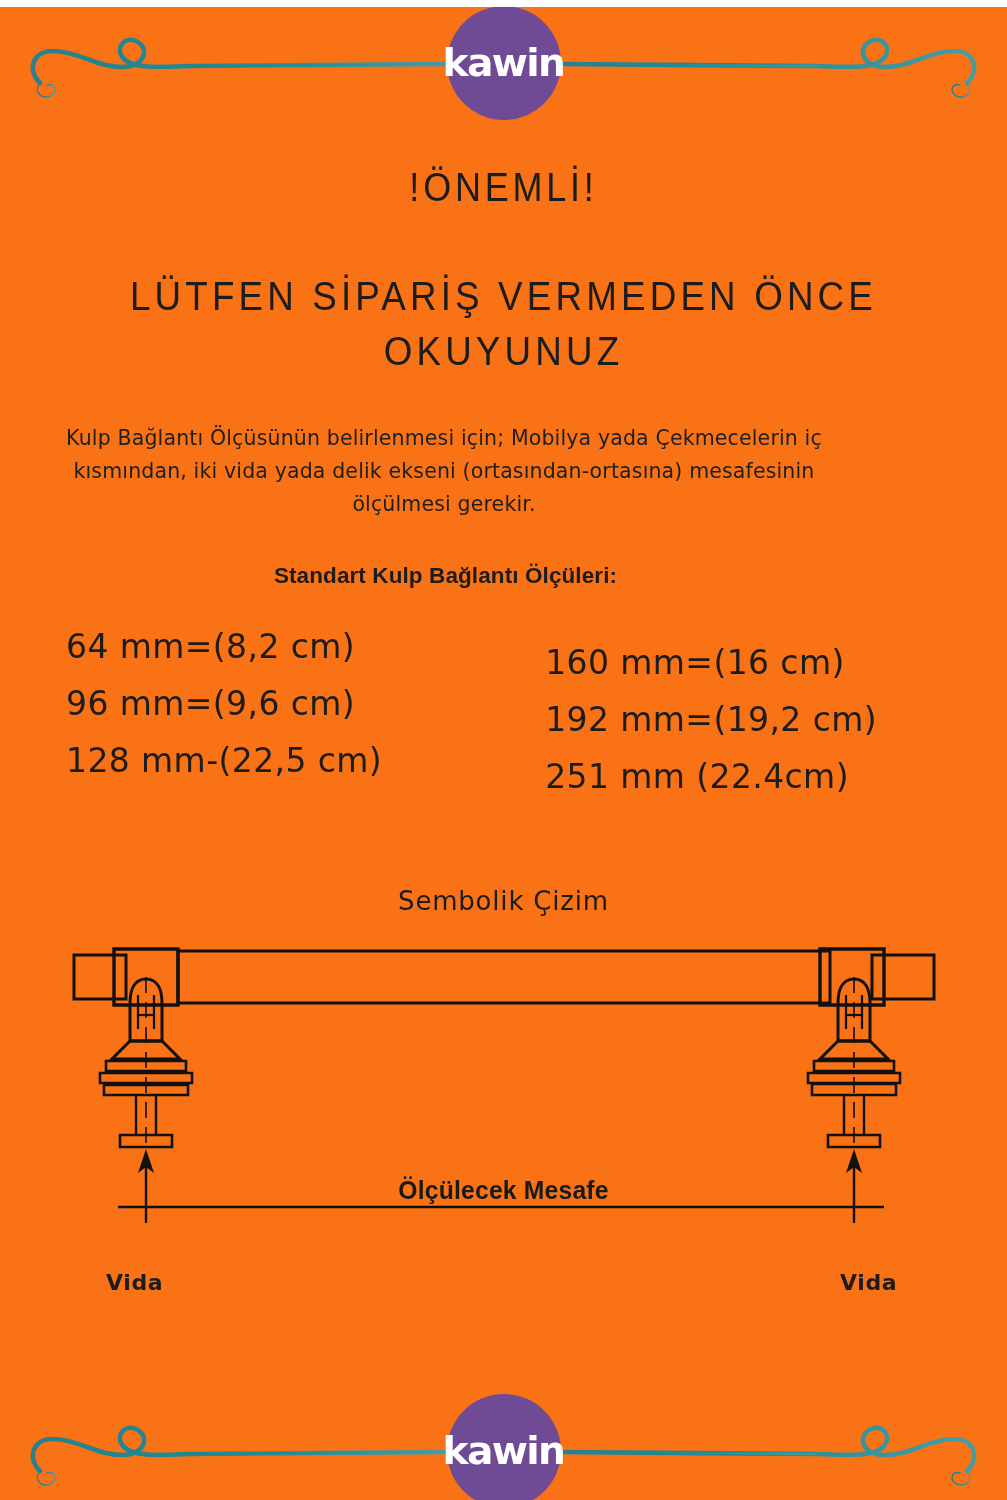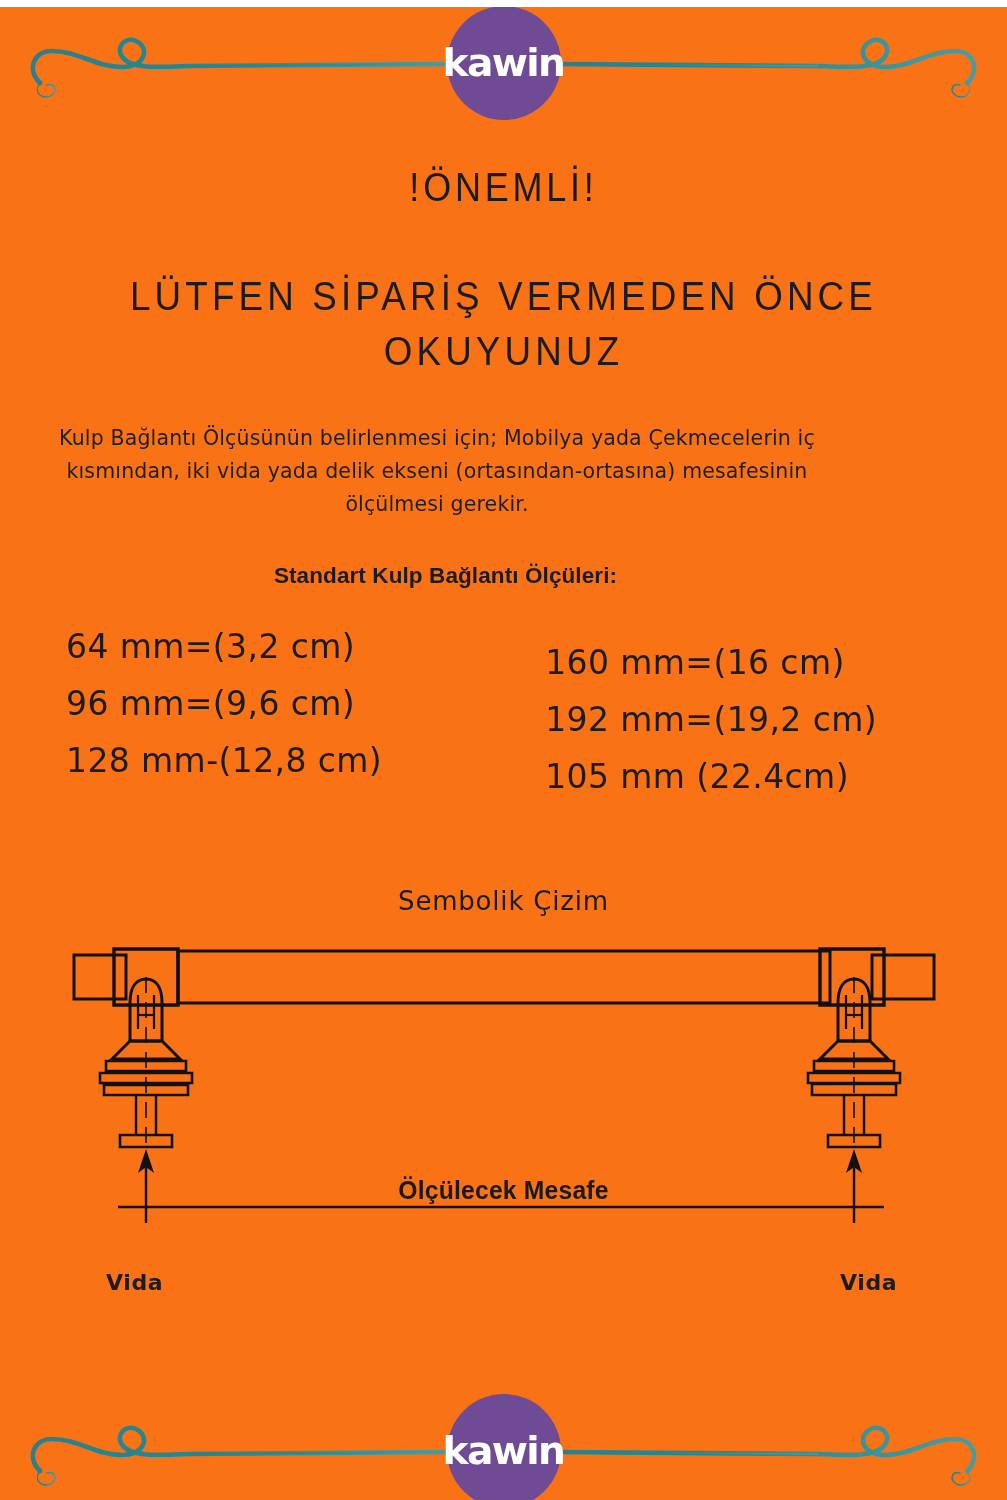--- a/index.html
+++ b/index.html
@@ -96,7 +96,7 @@
   
   .lead {
     position: absolute;
-    left: 0;
+    left: 7px;
     top: 415px;
     width: 874px;
     padding: 0 23px;

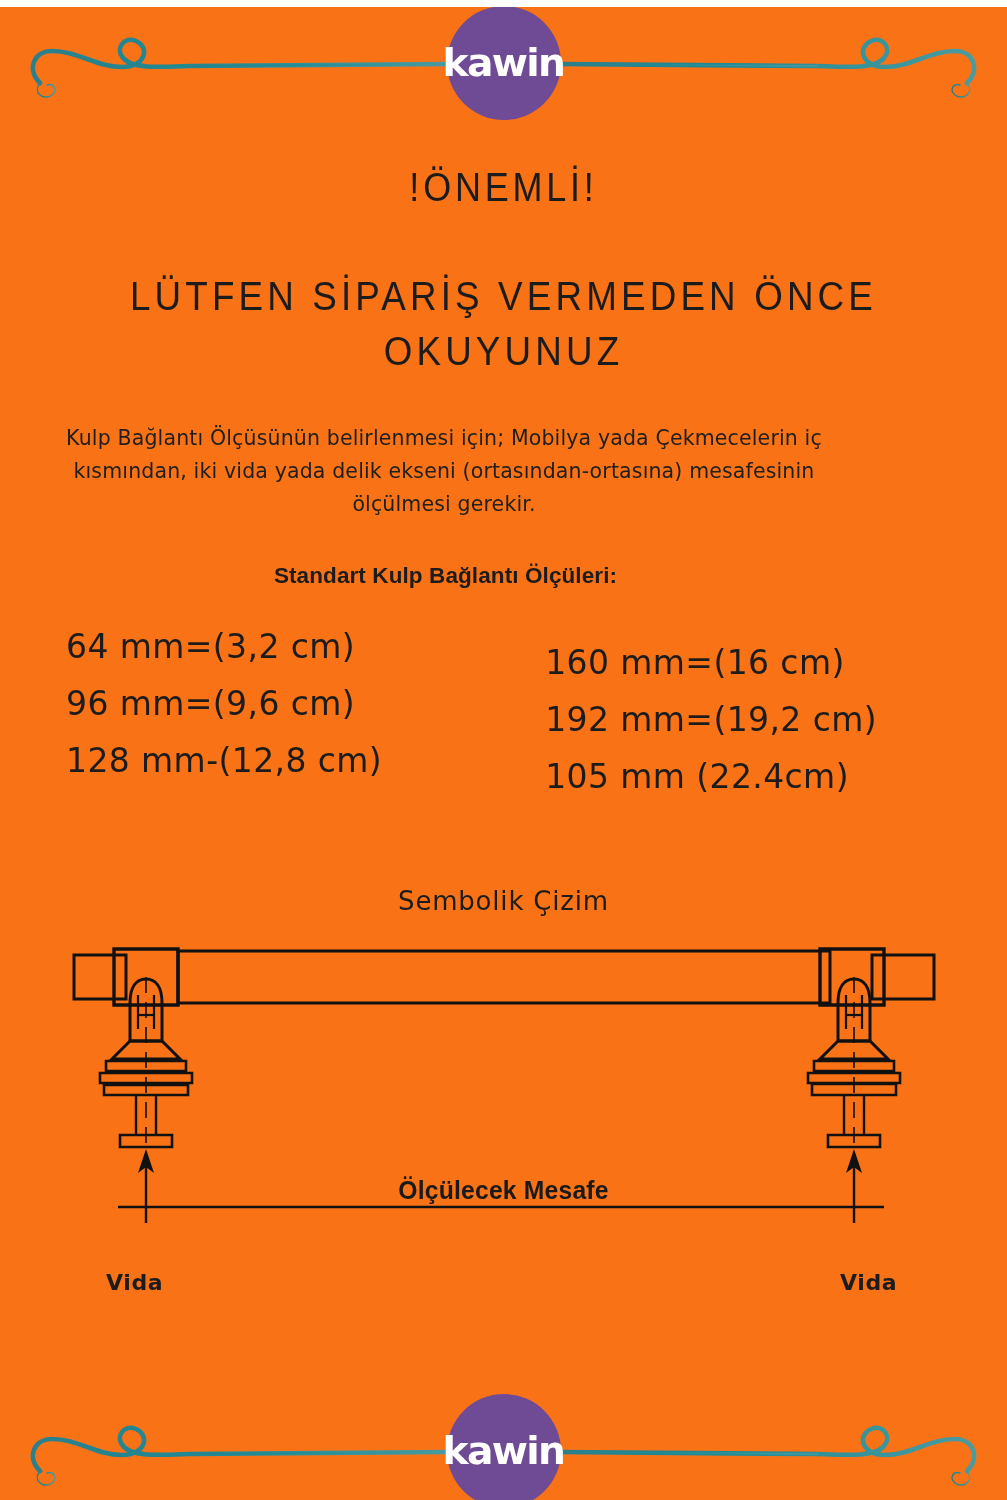--- a/index.html
+++ b/index.html
@@ -256,7 +256,7 @@
 
   <div class="sizes">
     <div class="size-col left">
-      <div class="size-item">64 mm=(3,2 cm)</div>
+      <div class="size-item">64 mm=(8,2 cm)</div>
       <div class="size-item">96 mm=(9,6 cm)</div>
       <div class="size-item">128 mm-(12,8 cm)</div>
     </div>

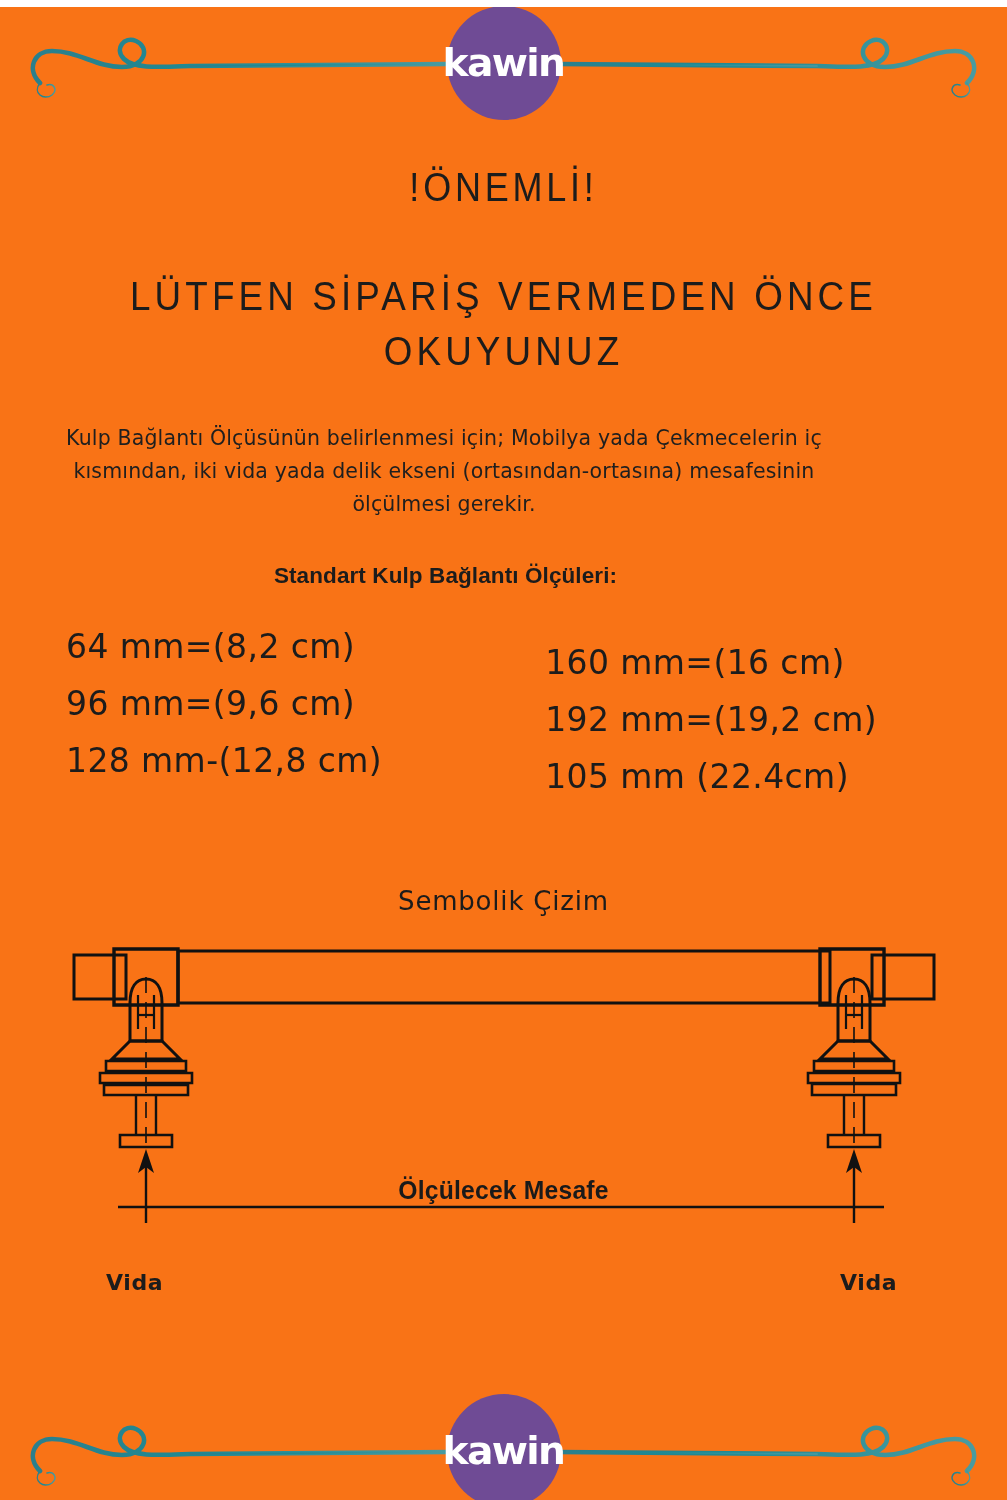--- a/index.html
+++ b/index.html
@@ -258,7 +258,7 @@
     <div class="size-col left">
       <div class="size-item">64 mm=(8,2 cm)</div>
       <div class="size-item">96 mm=(9,6 cm)</div>
-      <div class="size-item">128 mm-(12,8 cm)</div>
+      <div class="size-item">128 mm-(22,5 cm)</div>
     </div>
     <div class="size-col right">
       <div class="size-item">160 mm=(16 cm)</div>

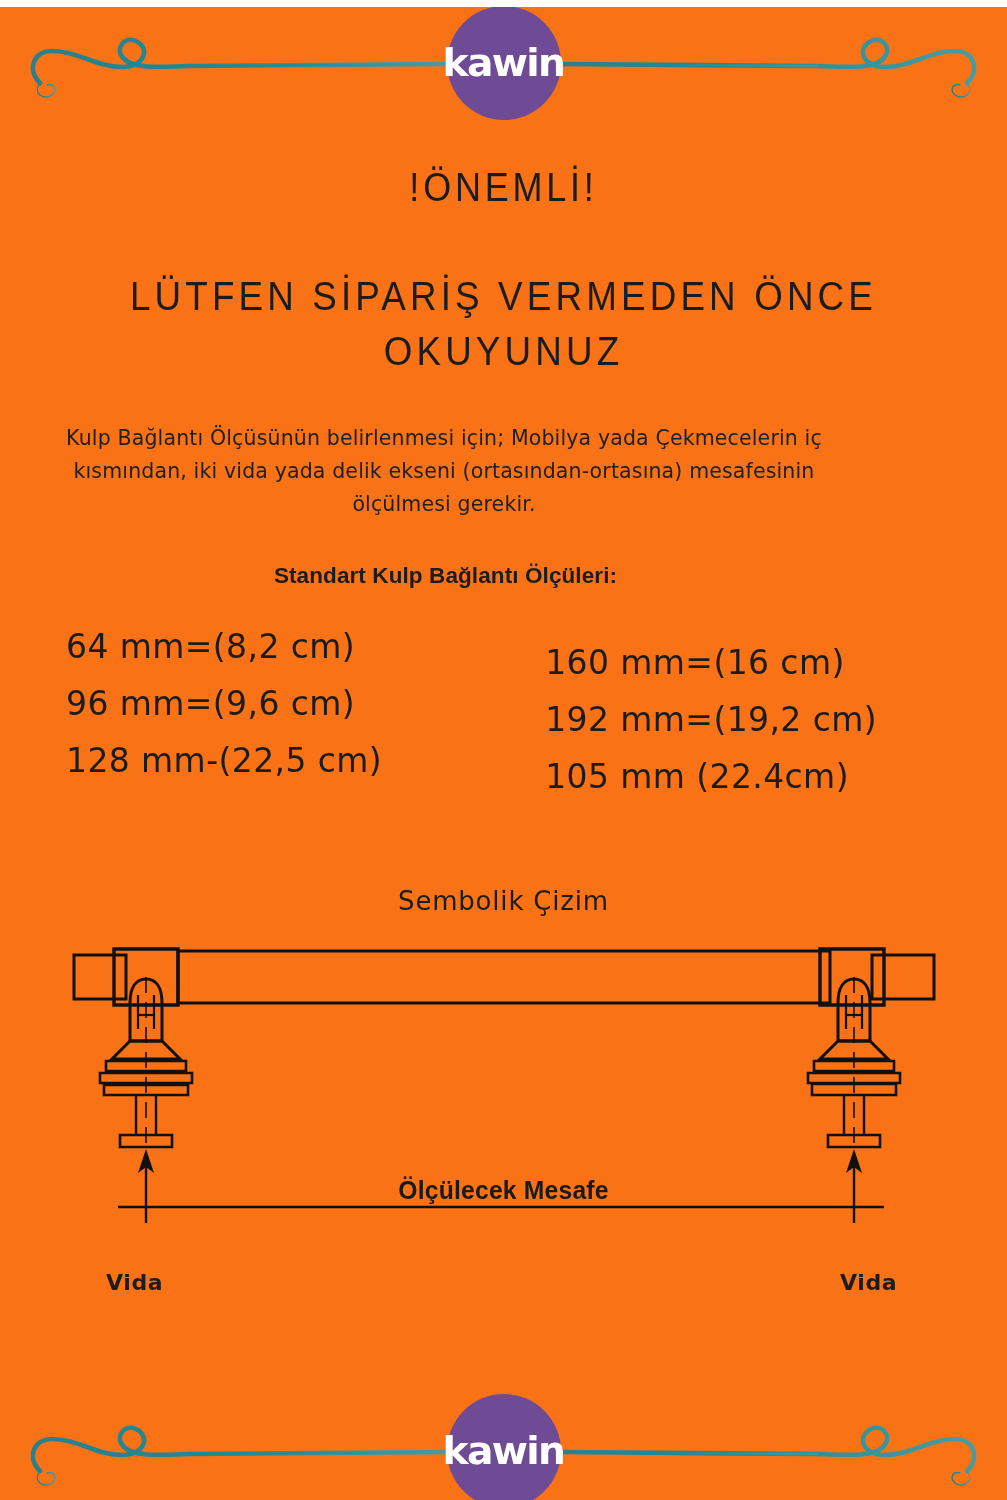--- a/index.html
+++ b/index.html
@@ -263,7 +263,7 @@
     <div class="size-col right">
       <div class="size-item">160 mm=(16 cm)</div>
       <div class="size-item">192 mm=(19,2 cm)</div>
-      <div class="size-item">105 mm (22.4cm)</div>
+      <div class="size-item">251 mm (22.4cm)</div>
     </div>
   </div>
 

